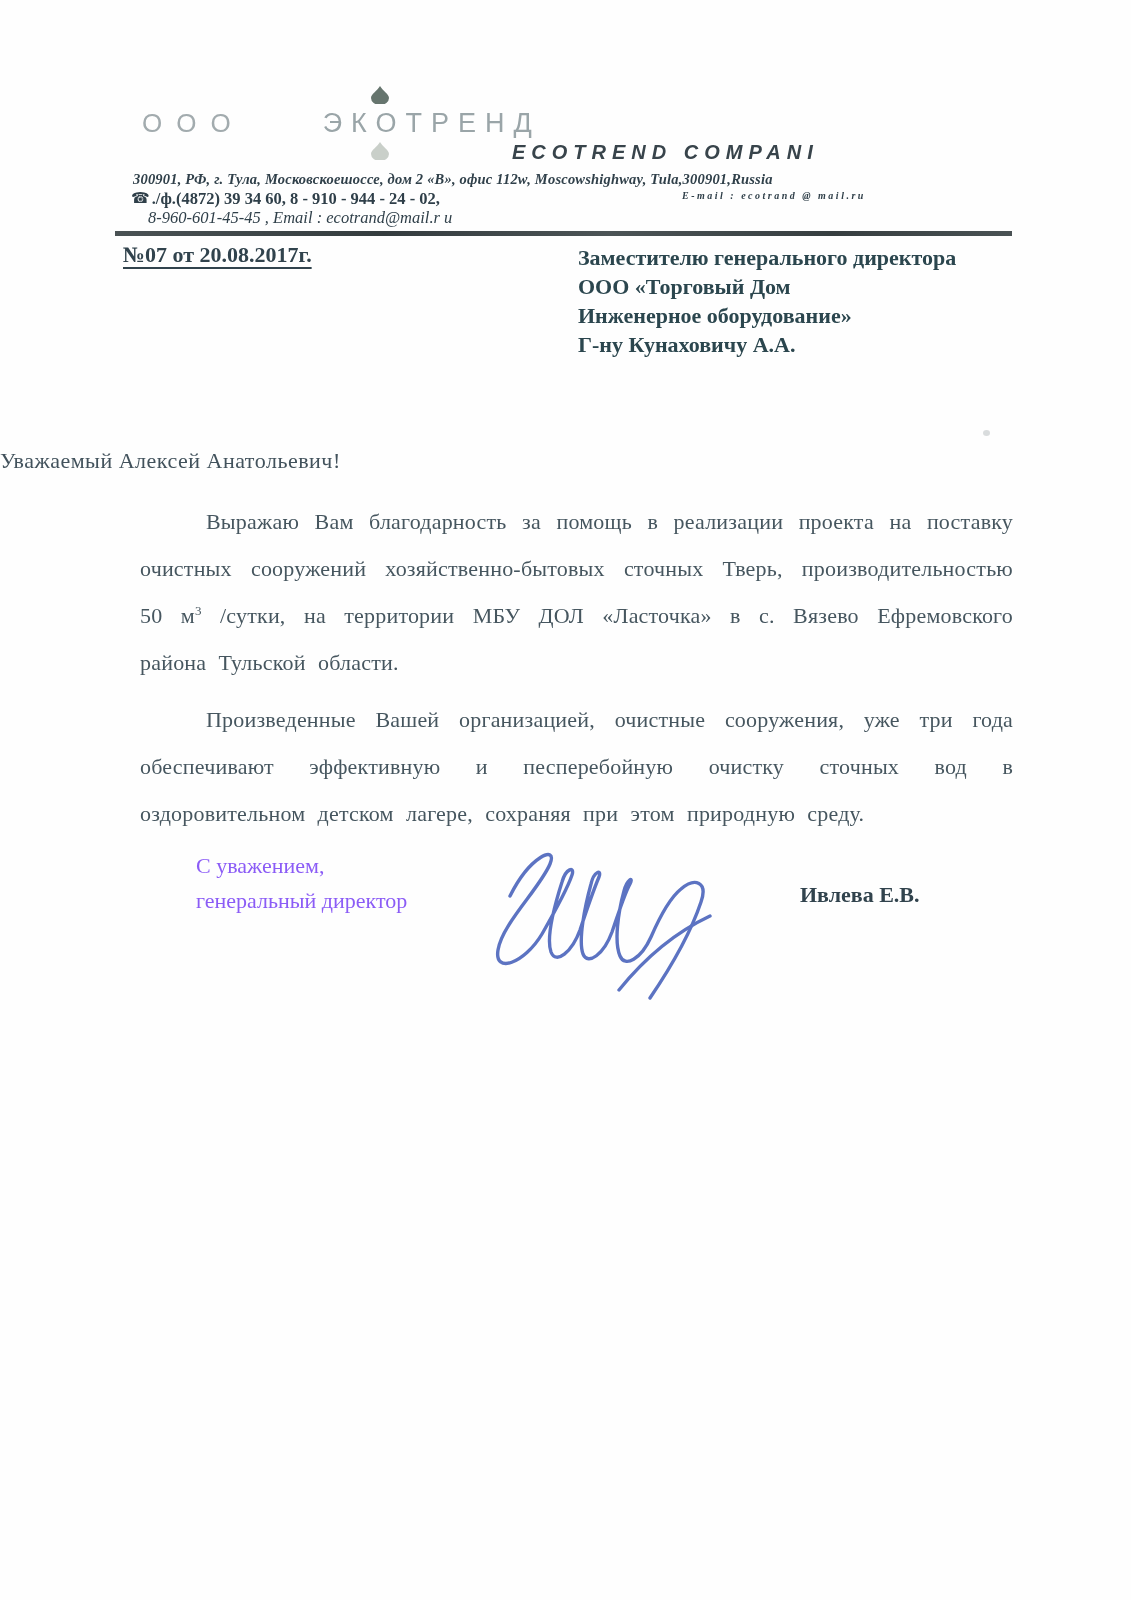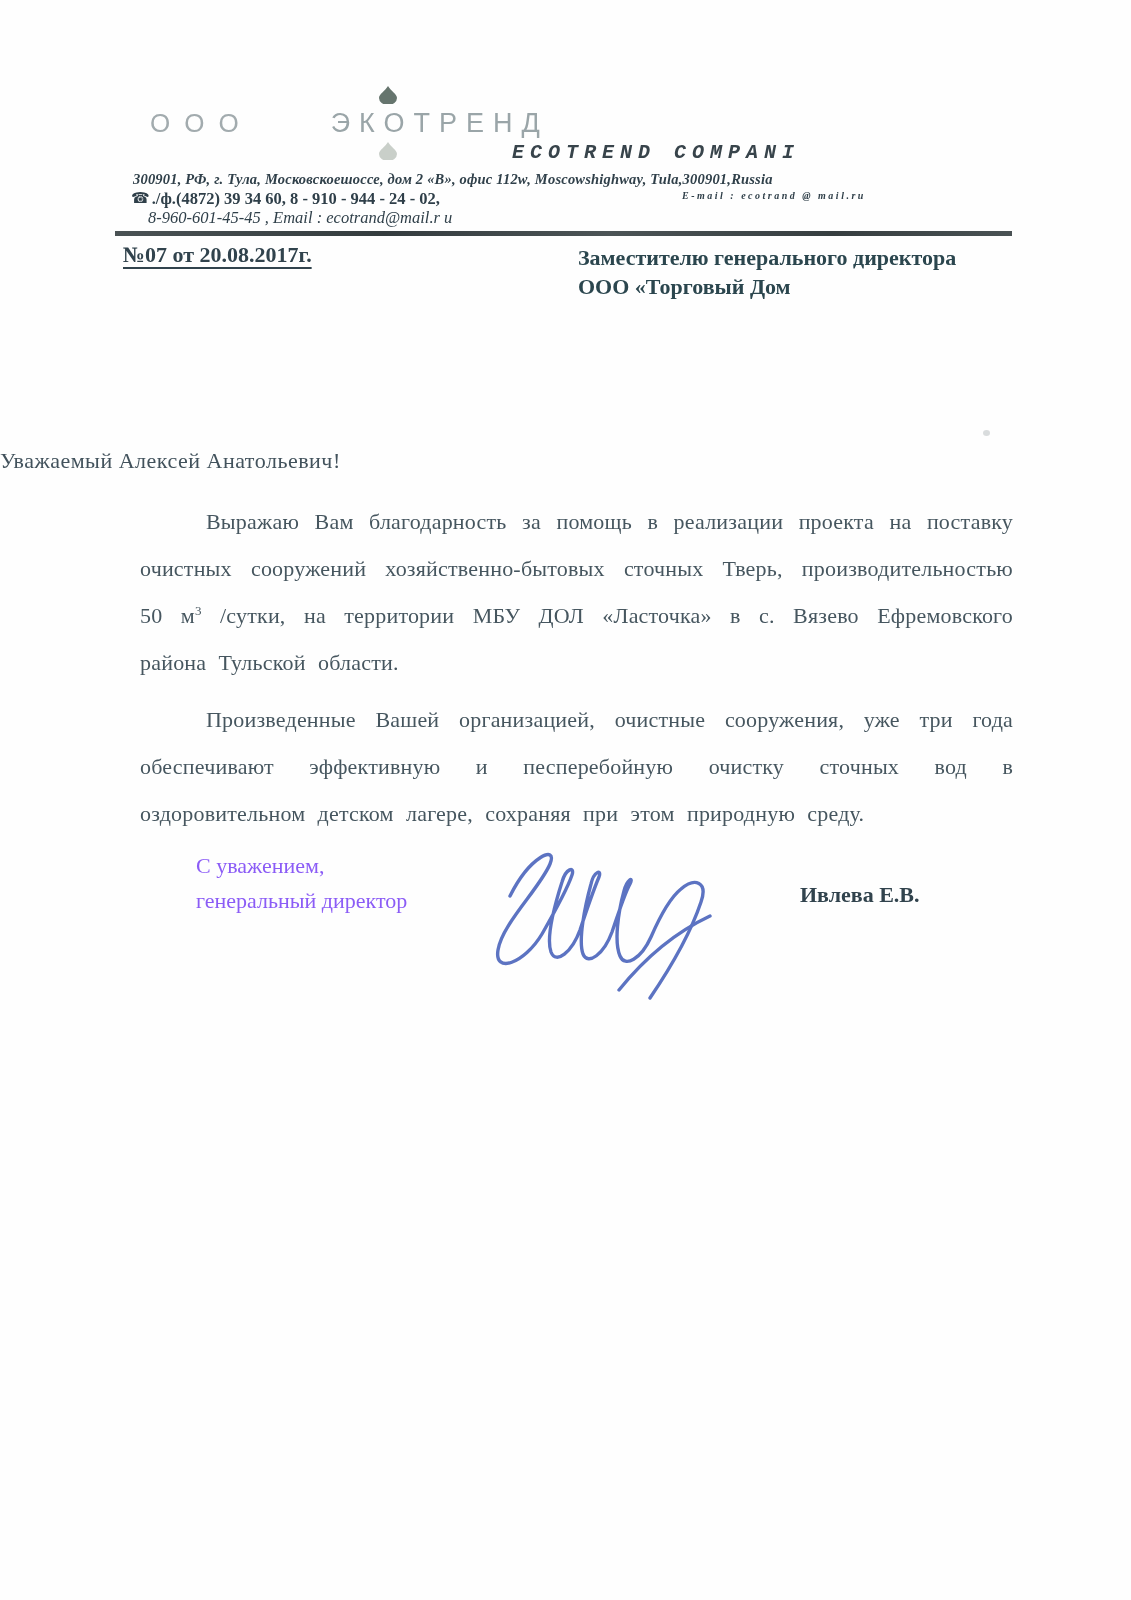--- a/index.html
+++ b/index.html
@@ -13,7 +13,7 @@
     color:#41525c;
   }
   
-  .logo-row{position:absolute;left:150px;top:108px;display:flex;align-items:center;}
+  .logo-row{position:absolute;left:142px;top:108px;display:flex;align-items:center;}
   .logo-ooo{
     font-family:"Liberation Sans", sans-serif;
     font-size:26px;letter-spacing:14px;color:#a2abae;font-weight:400;

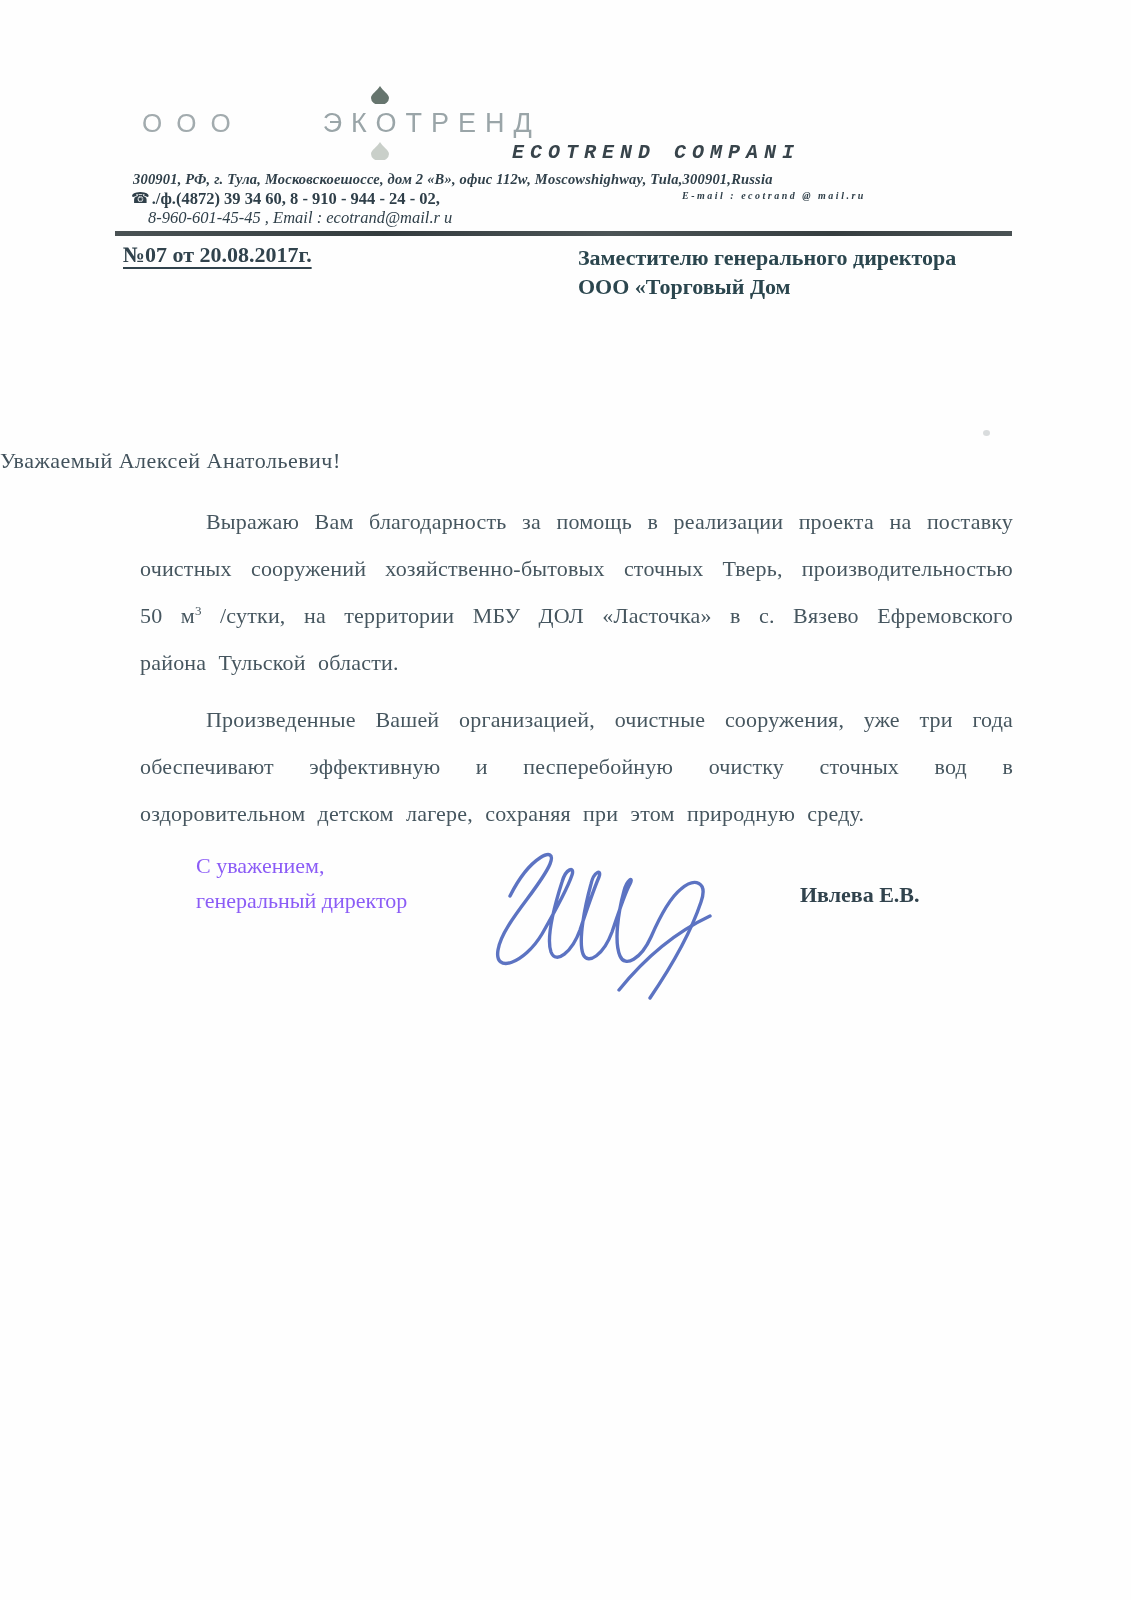--- a/index.html
+++ b/index.html
@@ -28,7 +28,7 @@
   .leaf-bottom{bottom:-21px;opacity:.55;}
   .company-title{
     position:absolute;left:512px;top:141px;
-    font-family:Liberation Mono, monospace;
+    font-family:Liberation Sans, sans-serif;
     font-style:italic;font-weight:600;
     font-size:20px;letter-spacing:6px;color:#38444b;
   }

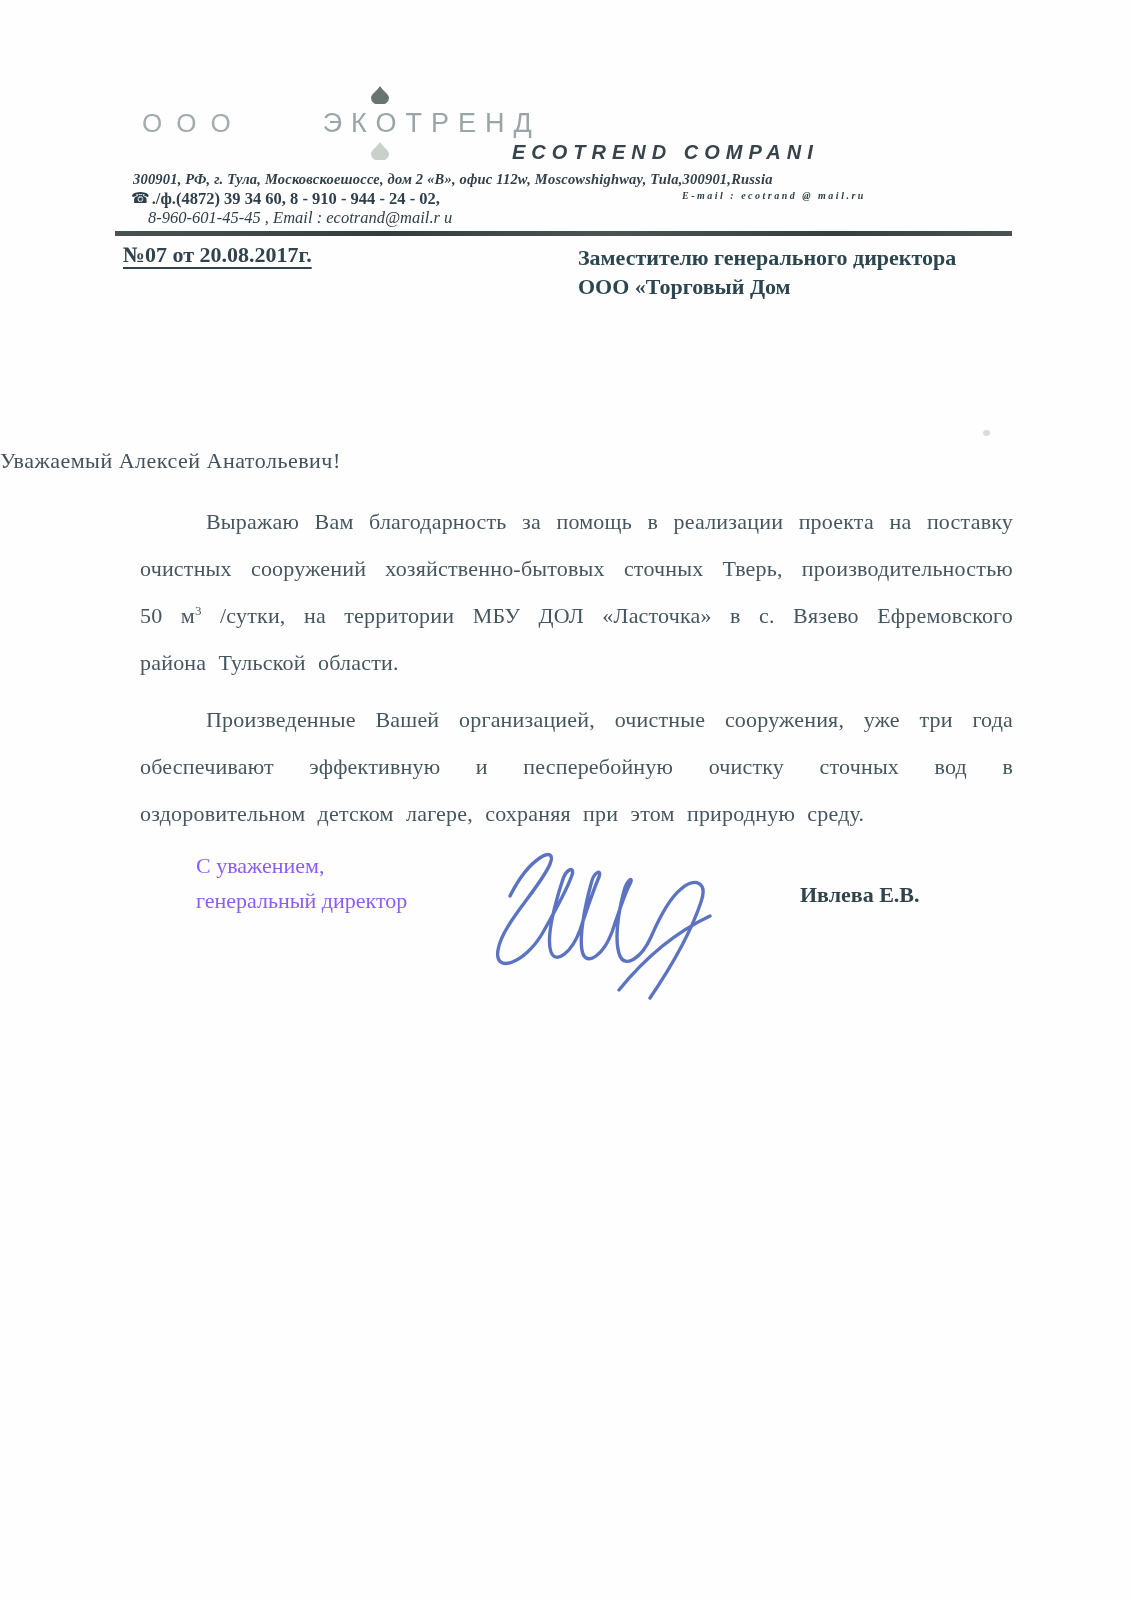--- a/index.html
+++ b/index.html
@@ -132,6 +132,7 @@
   <div class="recipient">
     <div>Заместителю генерального директора</div>
     <div>ООО «Торговый Дом</div>
+    <div>Инженерное оборудование»</div>
   </div>
 
   <div class="scan-speck"></div>

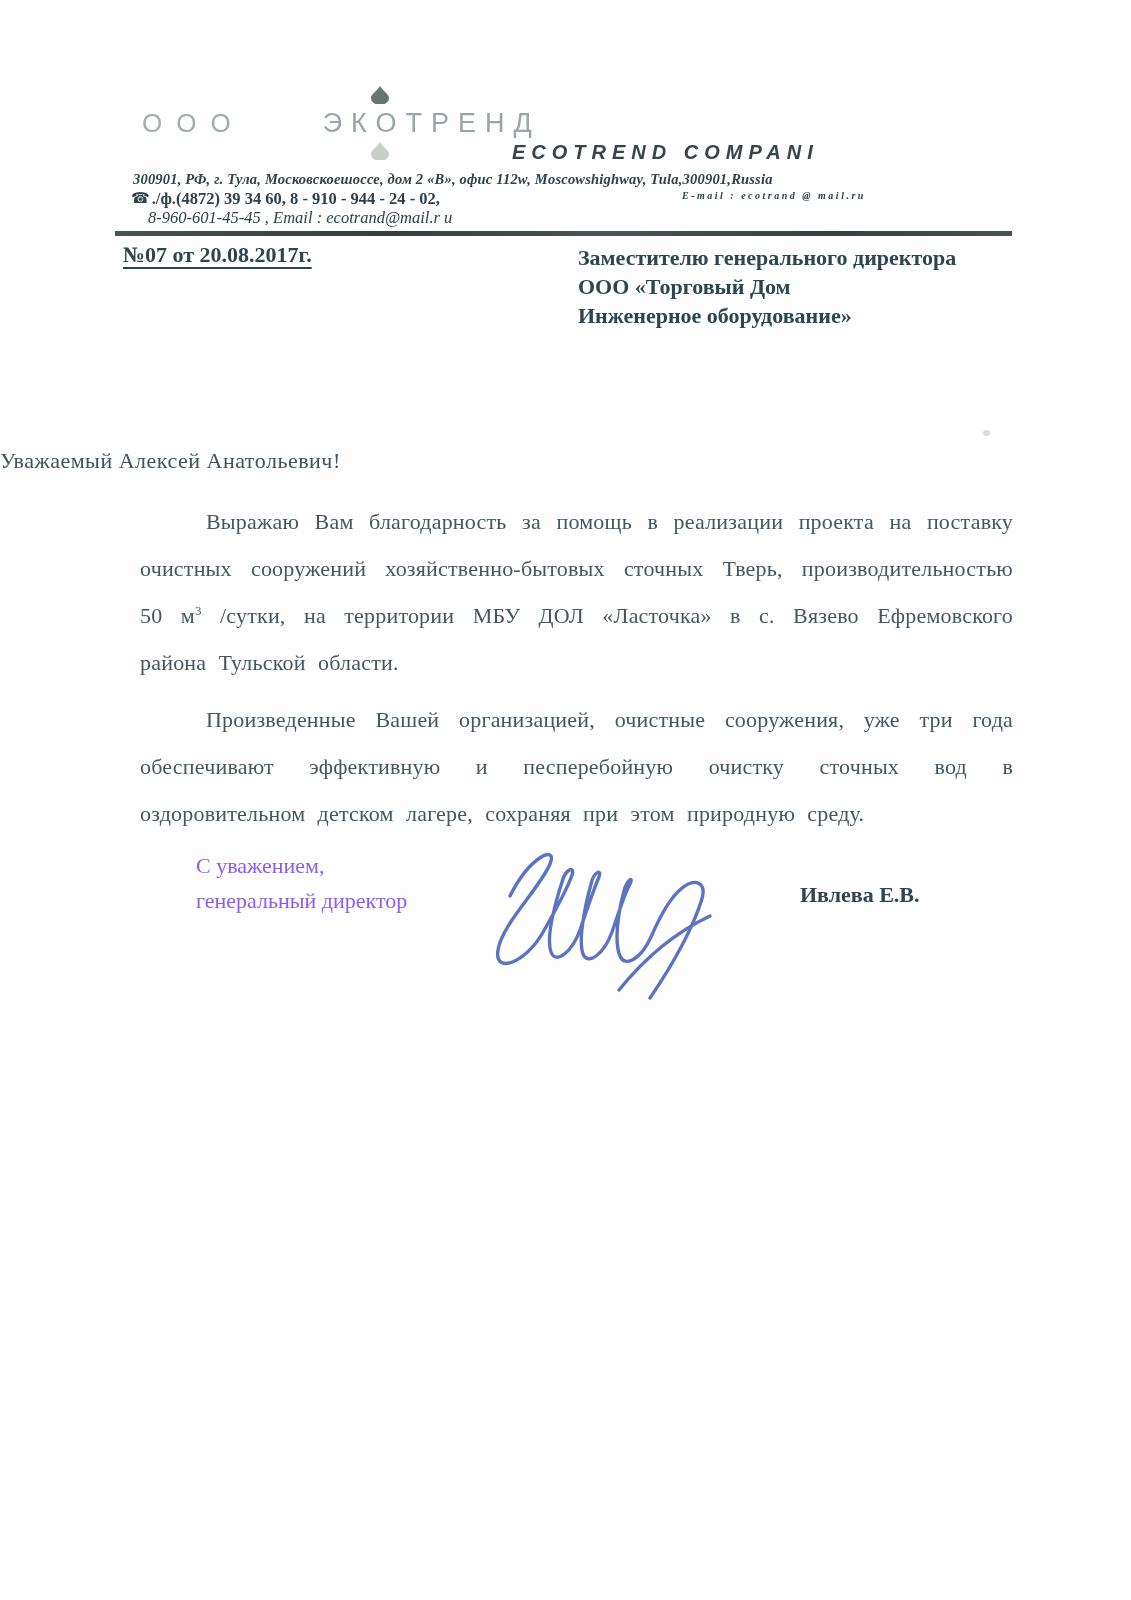--- a/index.html
+++ b/index.html
@@ -133,6 +133,7 @@
     <div>Заместителю генерального директора</div>
     <div>ООО «Торговый Дом</div>
     <div>Инженерное оборудование»</div>
+    <div>Г-ну Кунаховичу А.А.</div>
   </div>
 
   <div class="scan-speck"></div>

